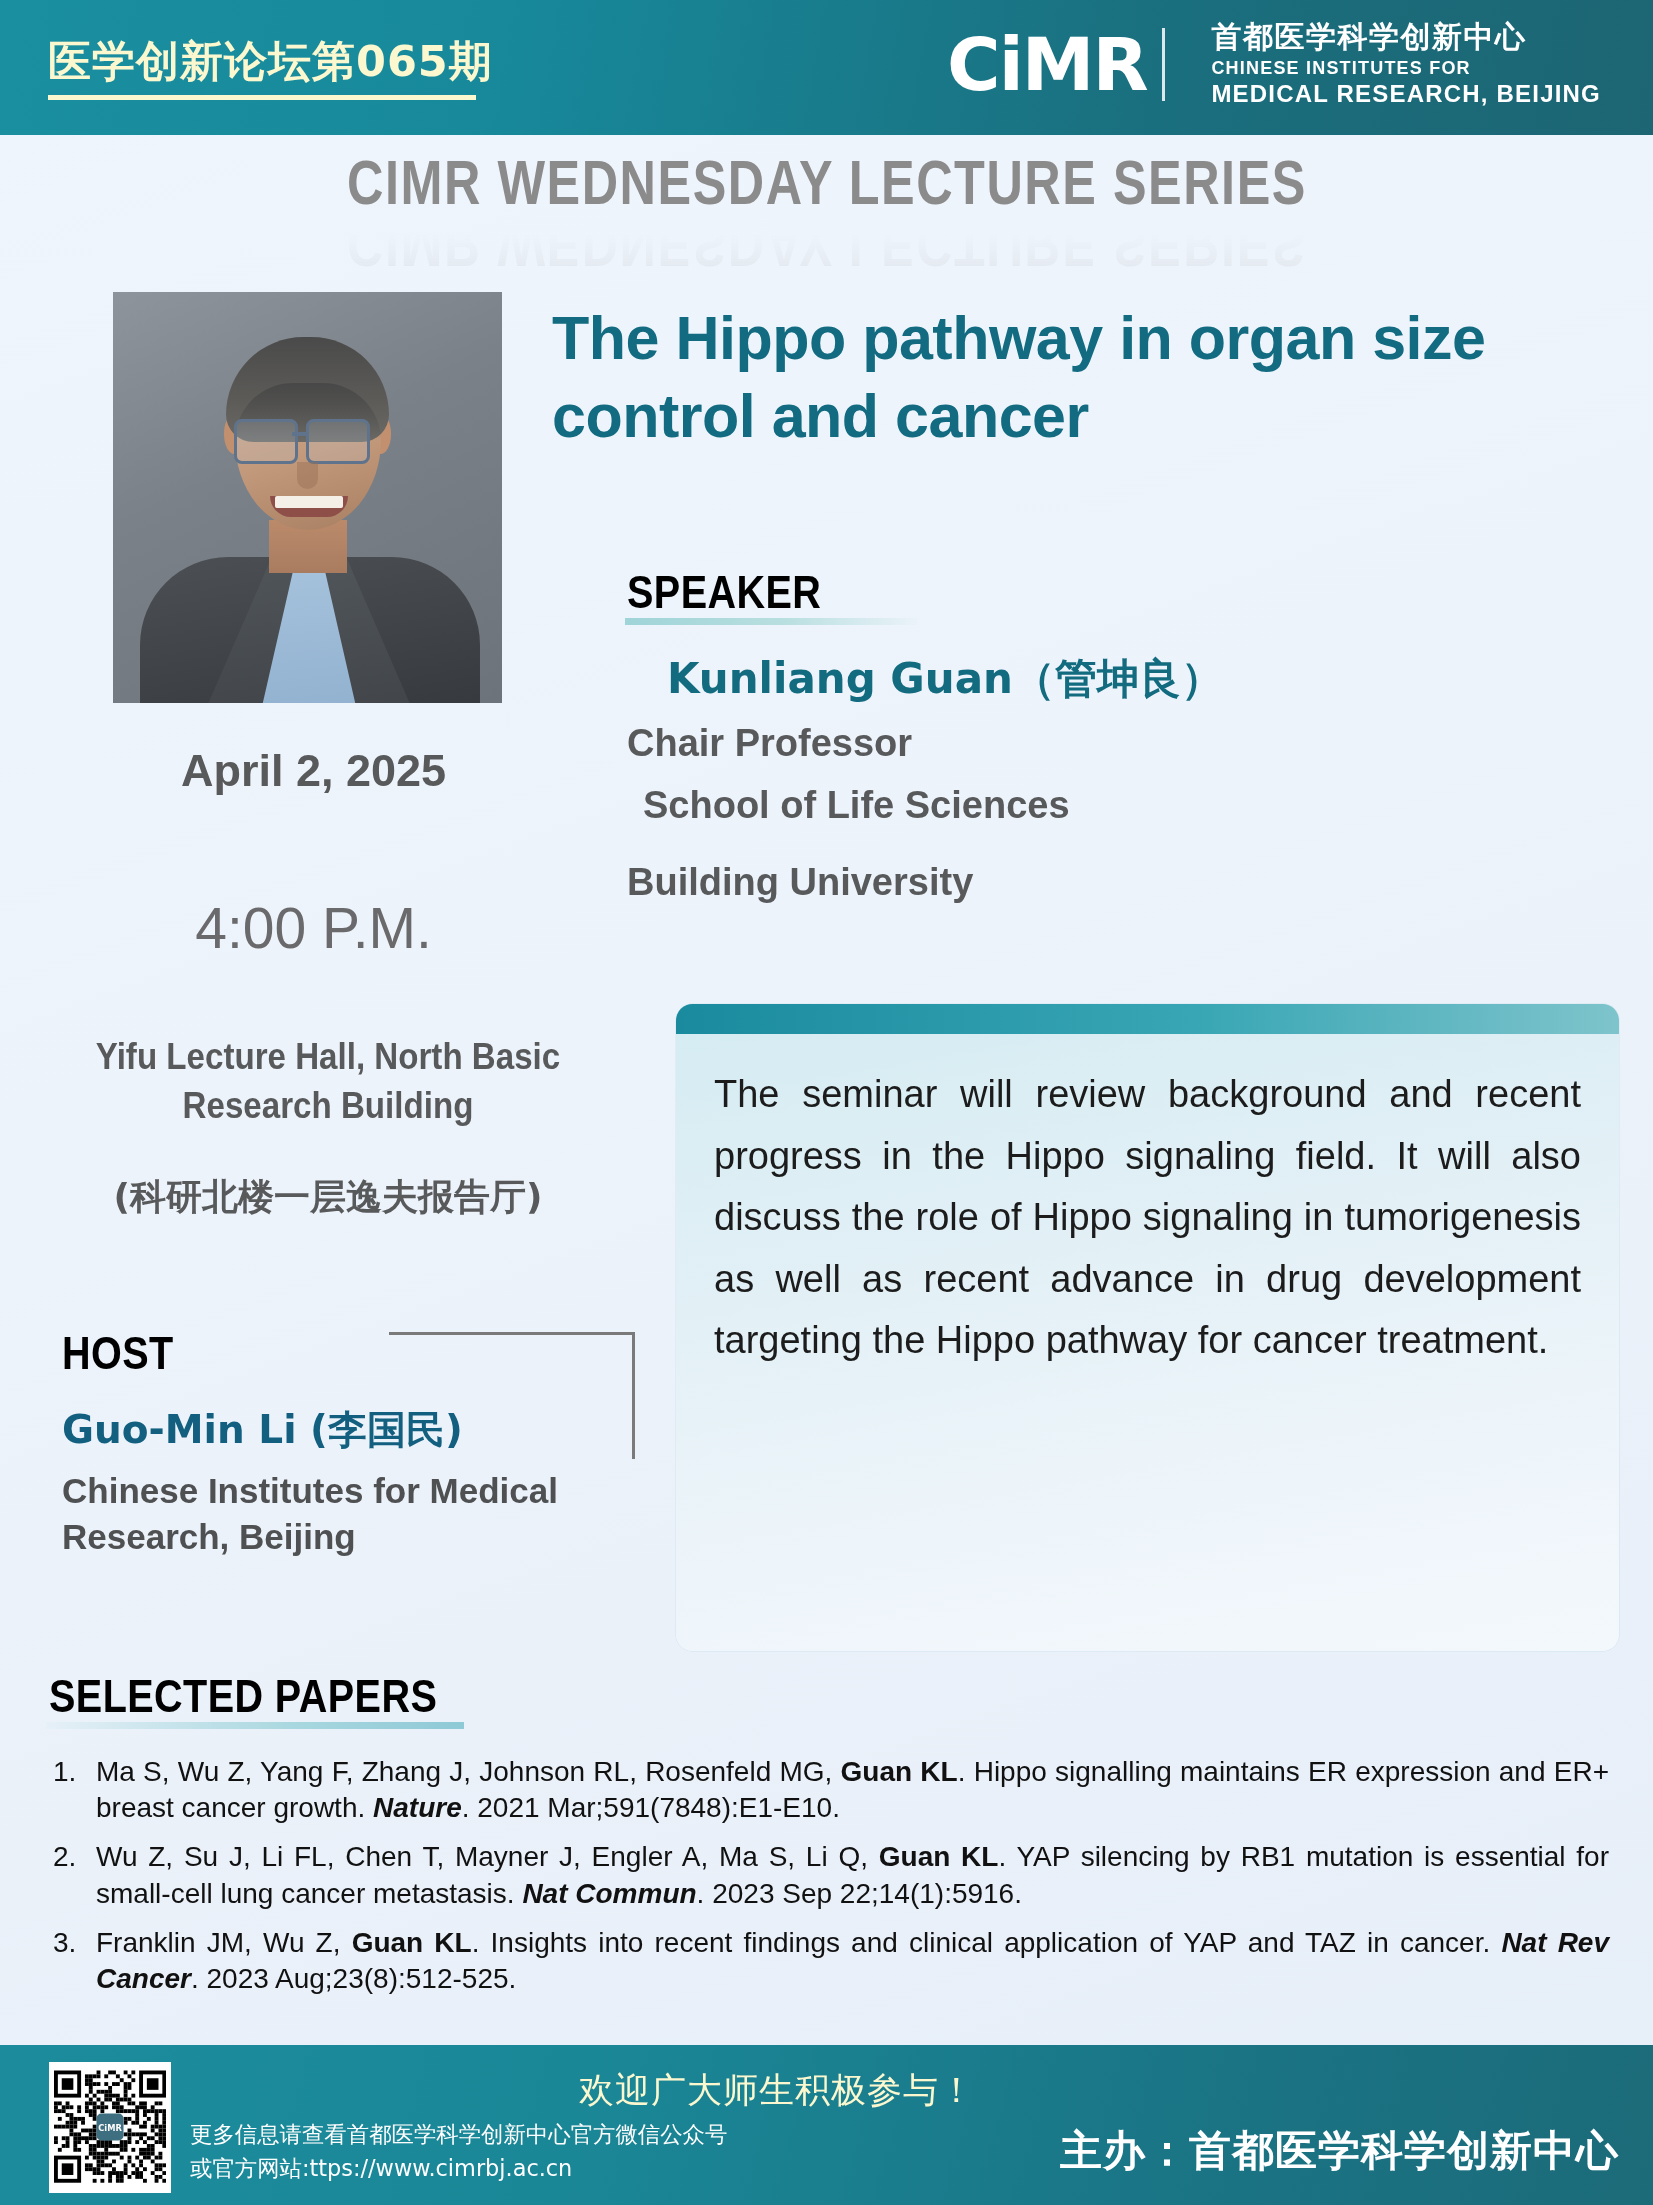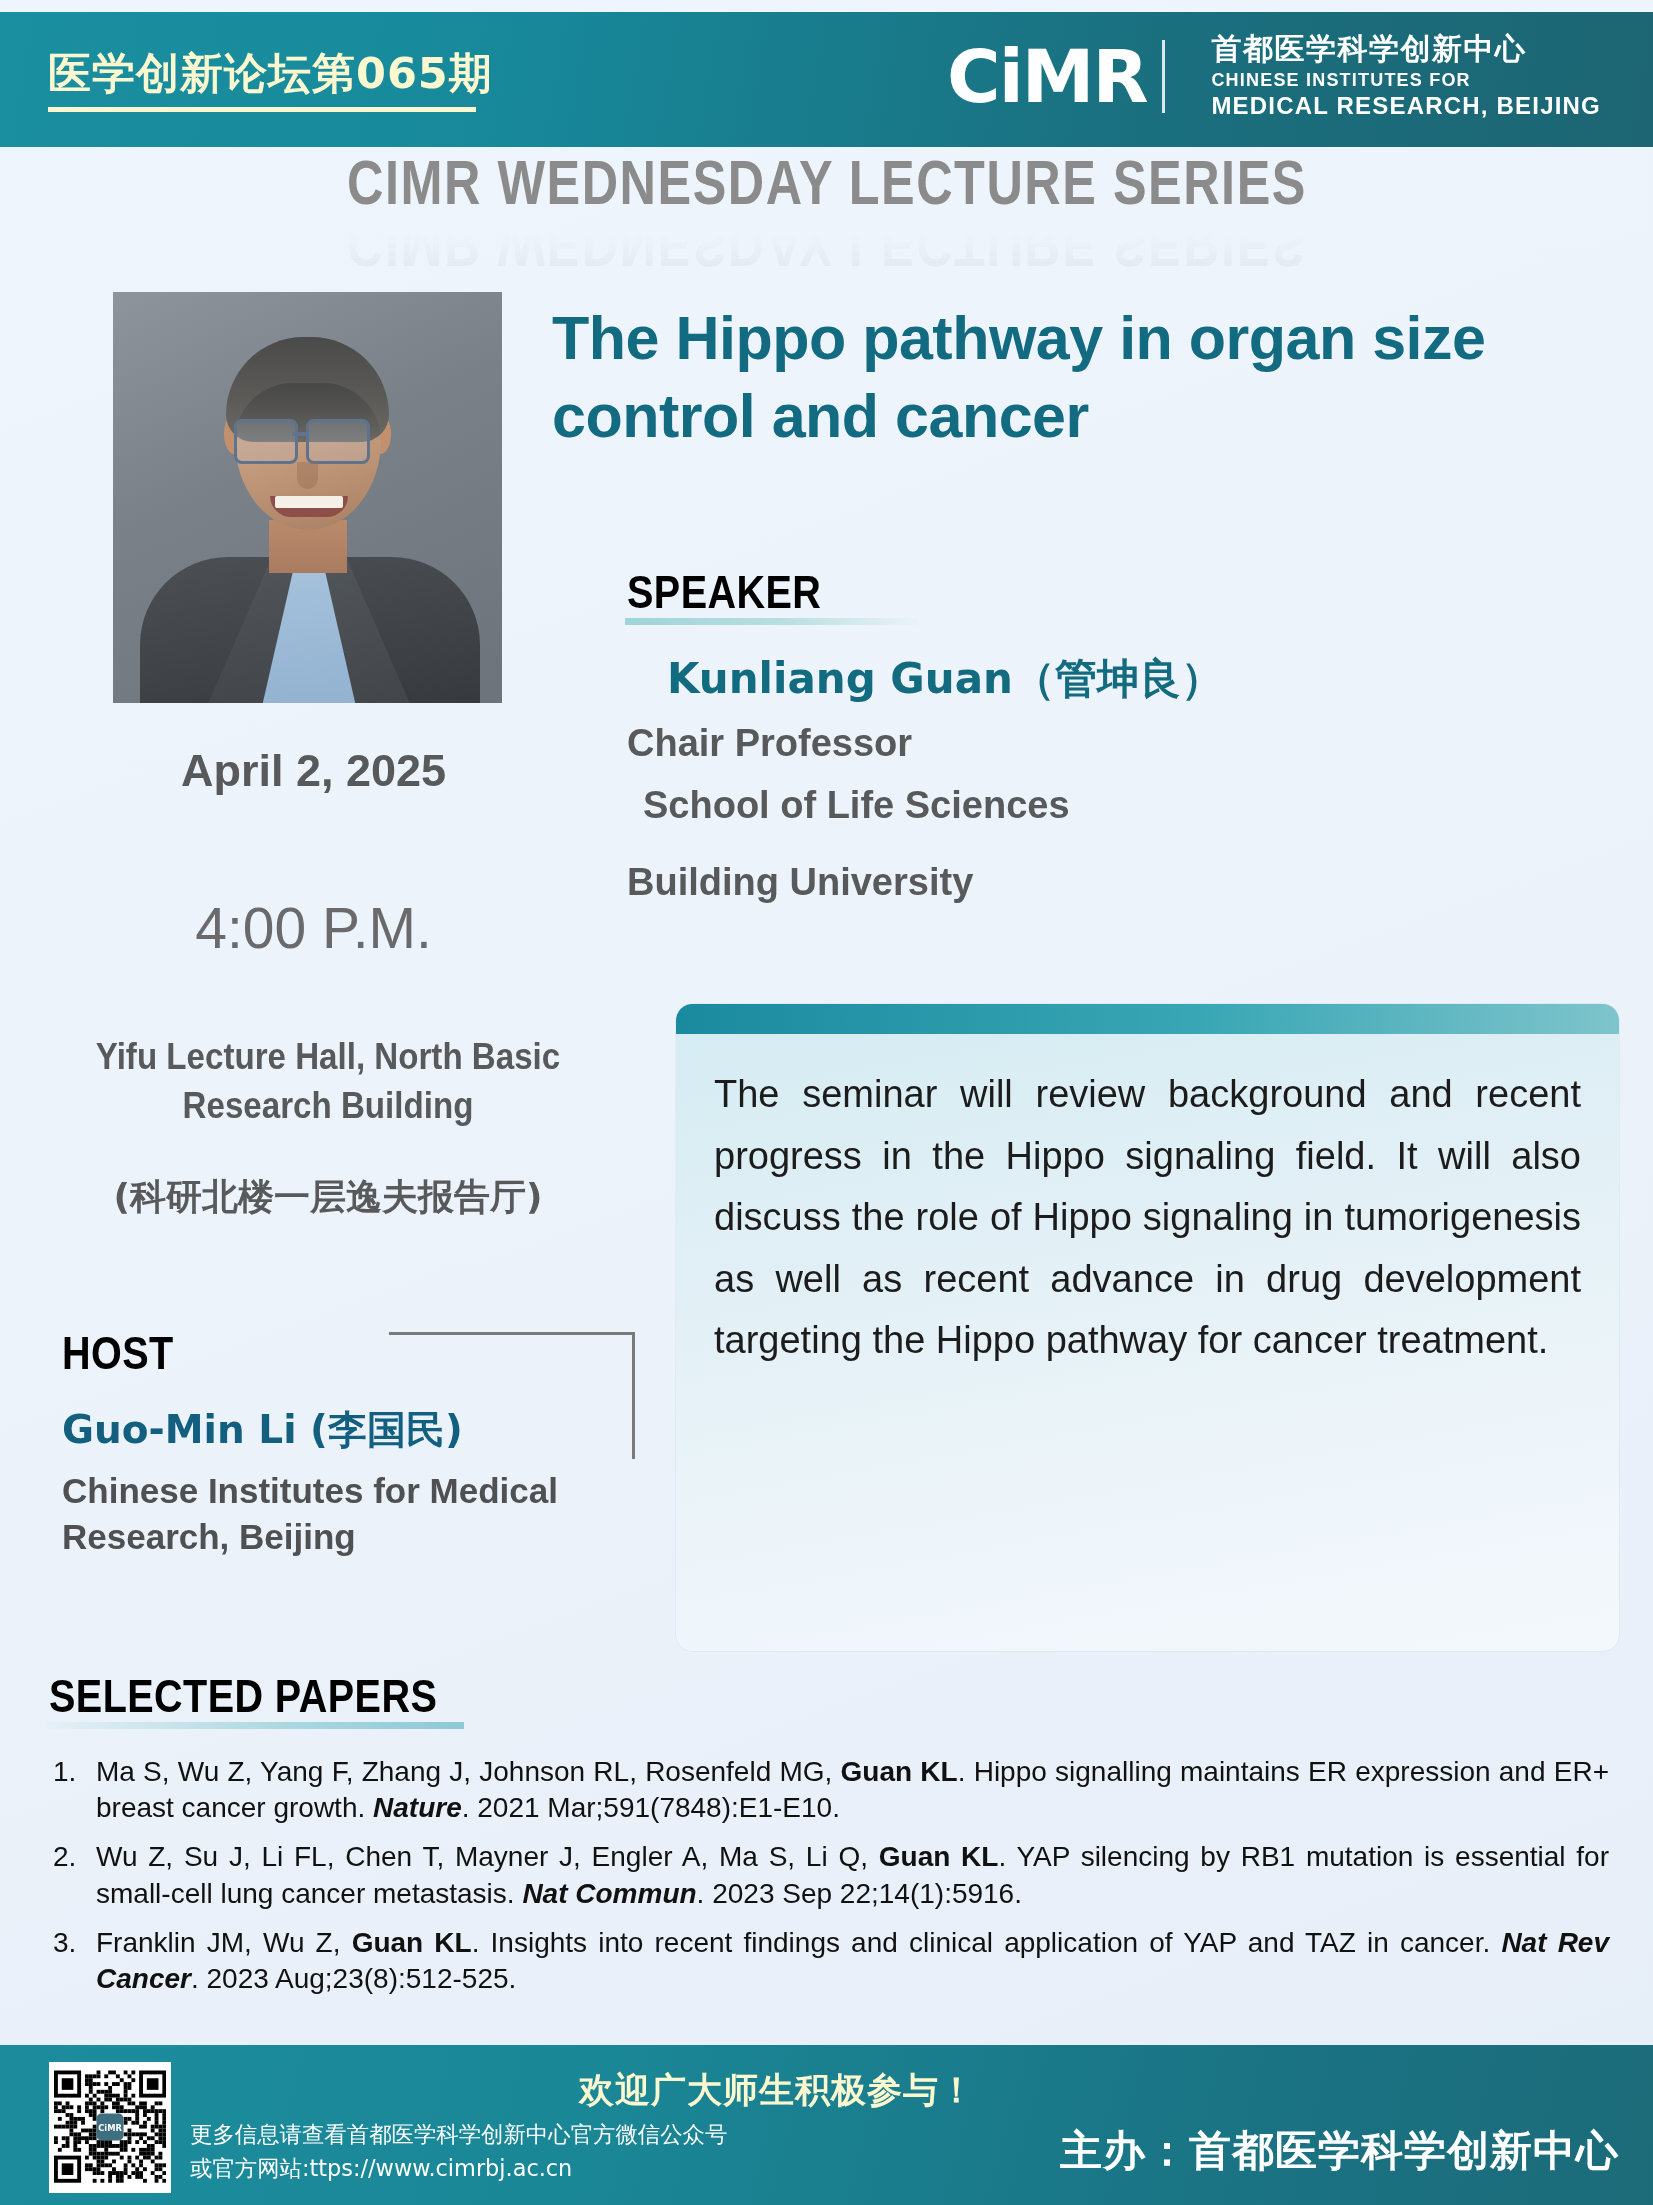--- a/index.html
+++ b/index.html
@@ -19,7 +19,7 @@
 
   
   .header-bar{
-    position:absolute;left:0;top:12px;width:1654px;height:135px;
+    position:absolute;left:0;top:0;width:1654px;height:135px;
     background:linear-gradient(100deg,#1a8fa0 0%,#17899b 30%,#1a6f7e 70%,#1d6573 100%);
   }
   .issue-badge{

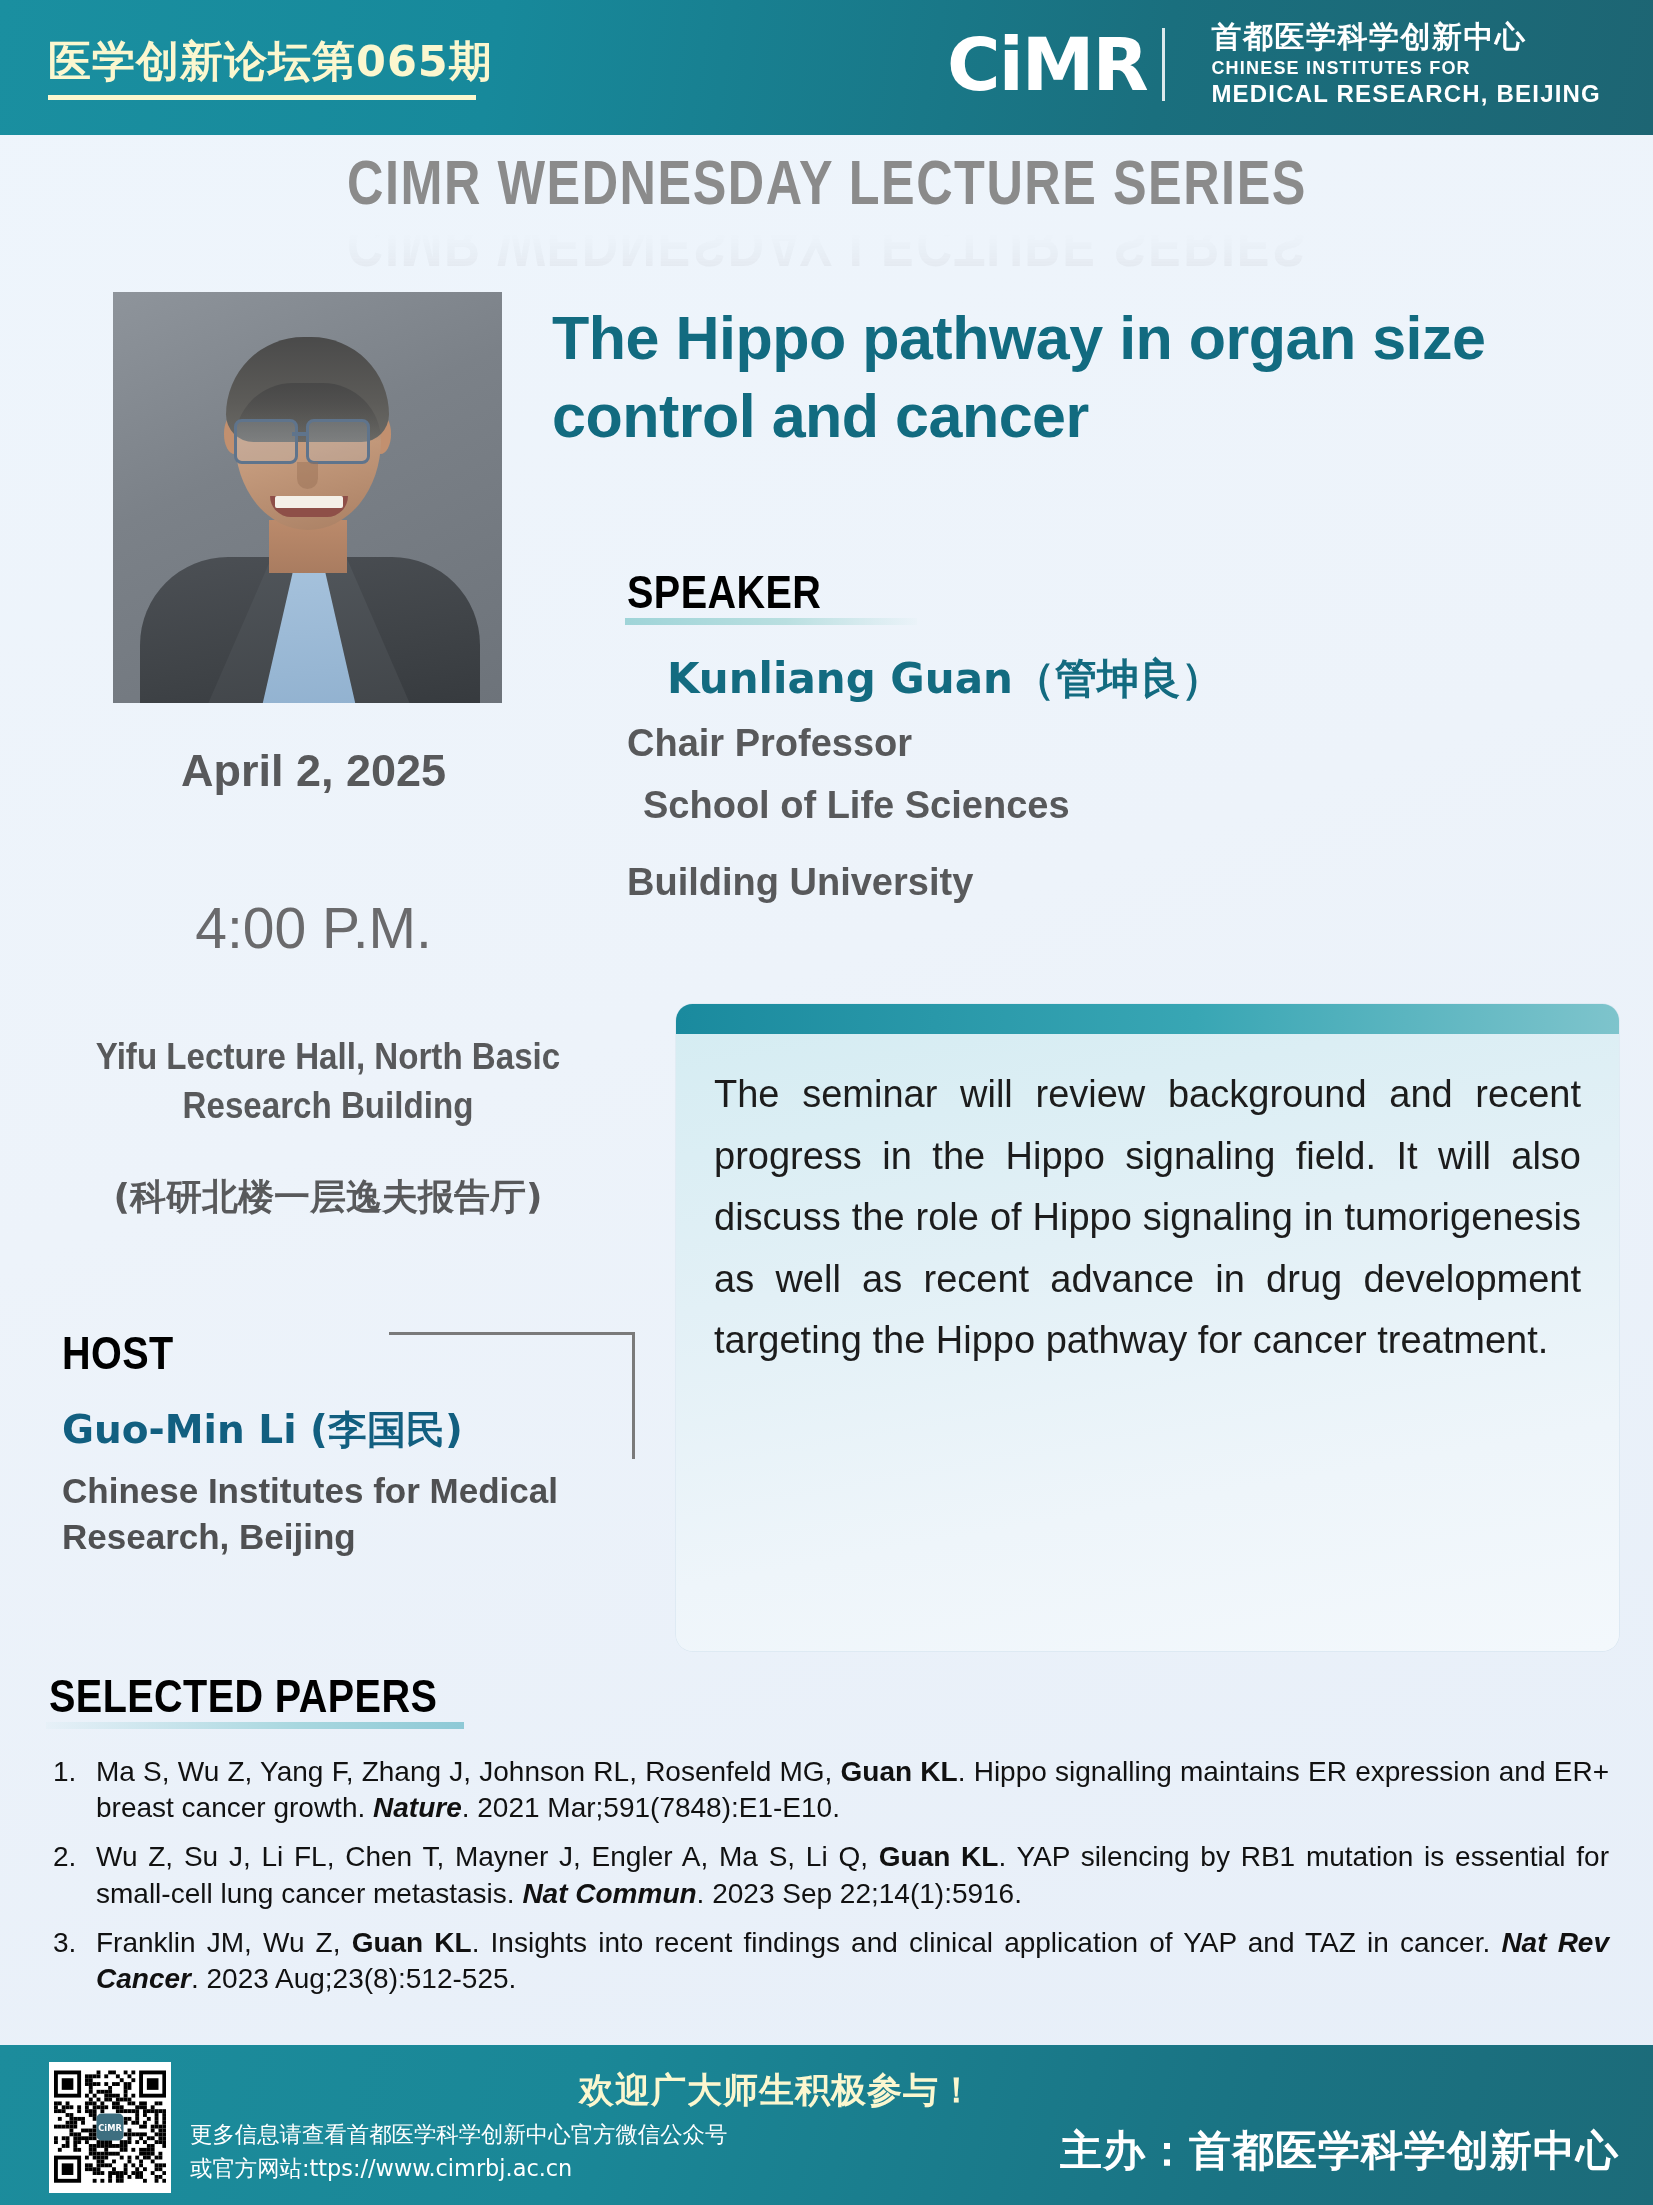--- a/index.html
+++ b/index.html
@@ -288,7 +288,7 @@
   }
   .footer-welcome{
     position:absolute;left:579px;top:22px;
-    color:#fbf7cf;font-size:35px;font-weight:bold;letter-spacing:1px;
+    color:#fbf7cf;font-size:35px;font-weight:normal;letter-spacing:1px;
     font-family:"DejaVu Sans","Liberation Sans",sans-serif;
   }
   .footer-organizer{

